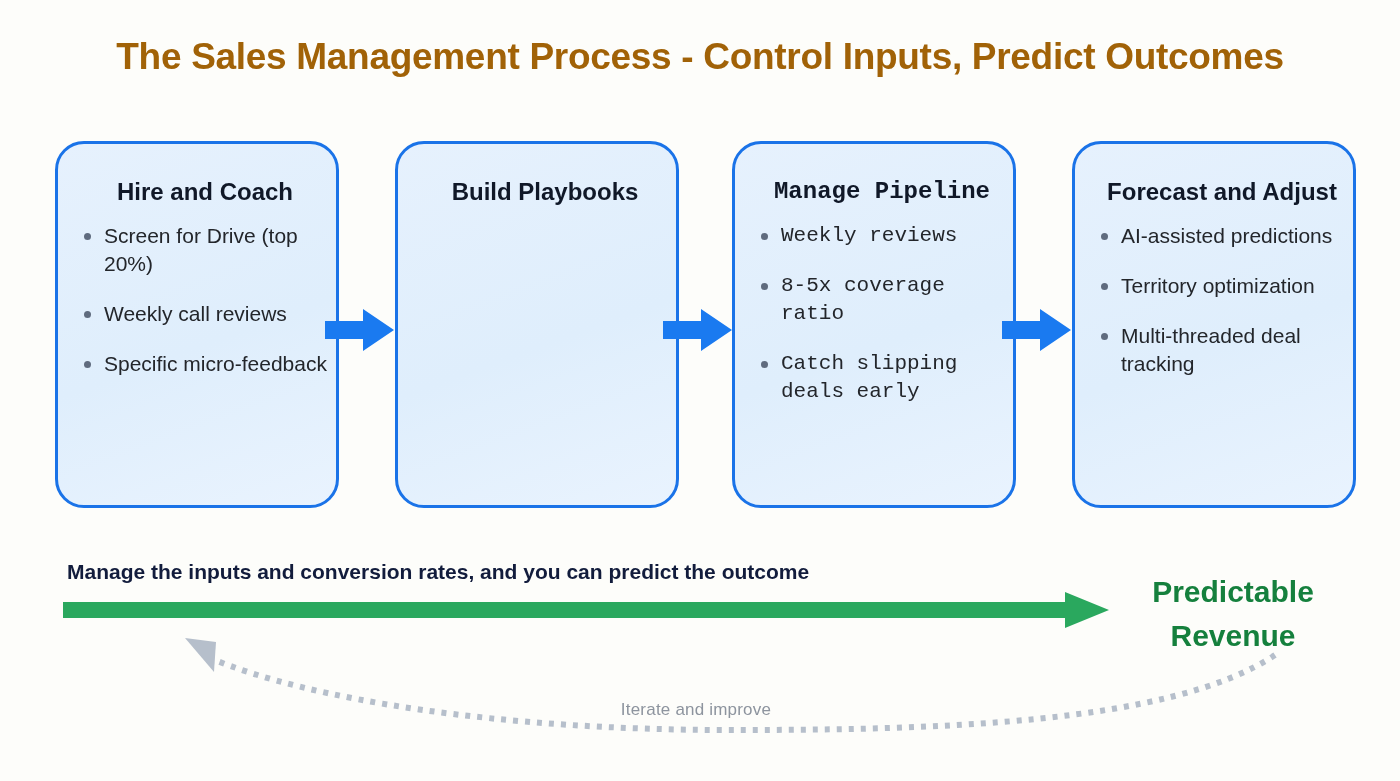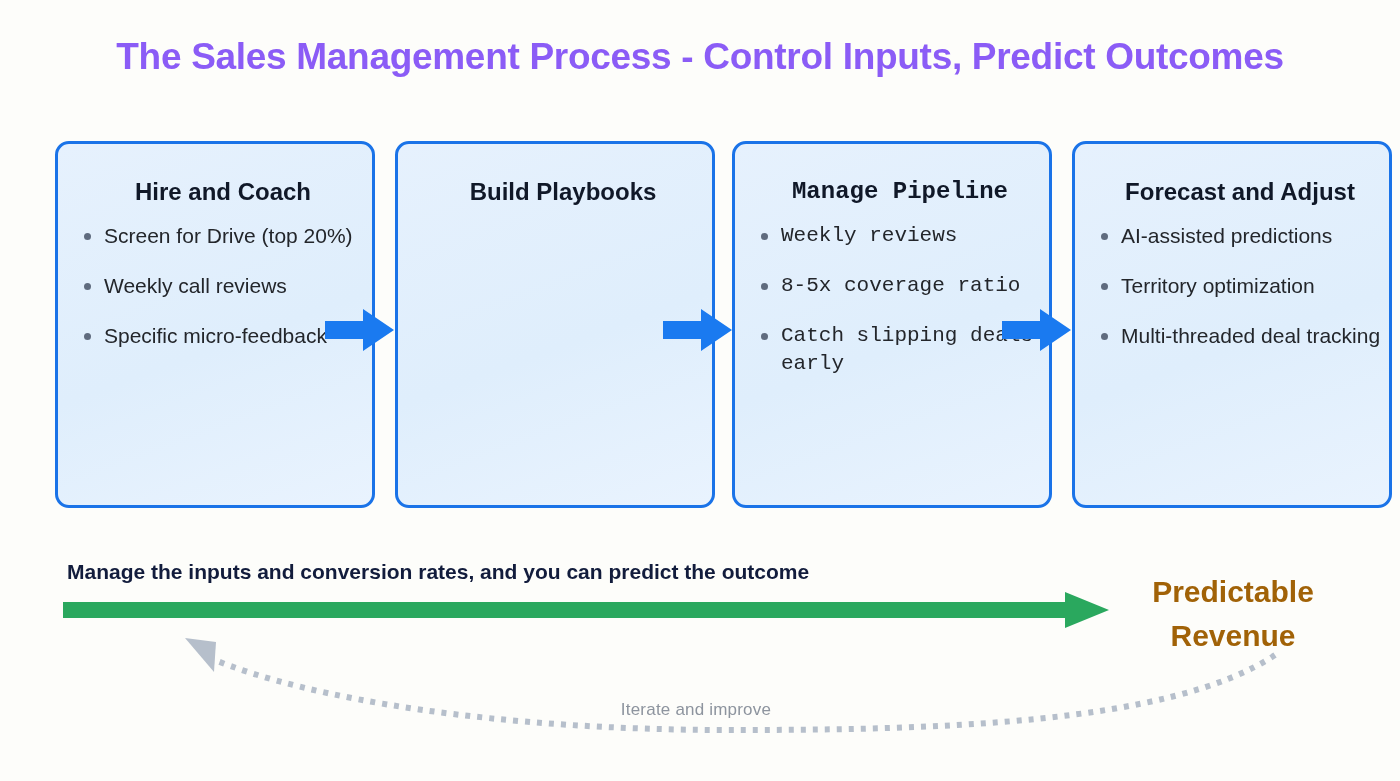--- a/index.html
+++ b/index.html
@@ -29,7 +29,7 @@
     font-size: 37px;
     font-weight: bold;
     letter-spacing: -0.3px;
-    color: #8b5cf6;
+    color: #a16207;
     white-space: nowrap;
   }
 

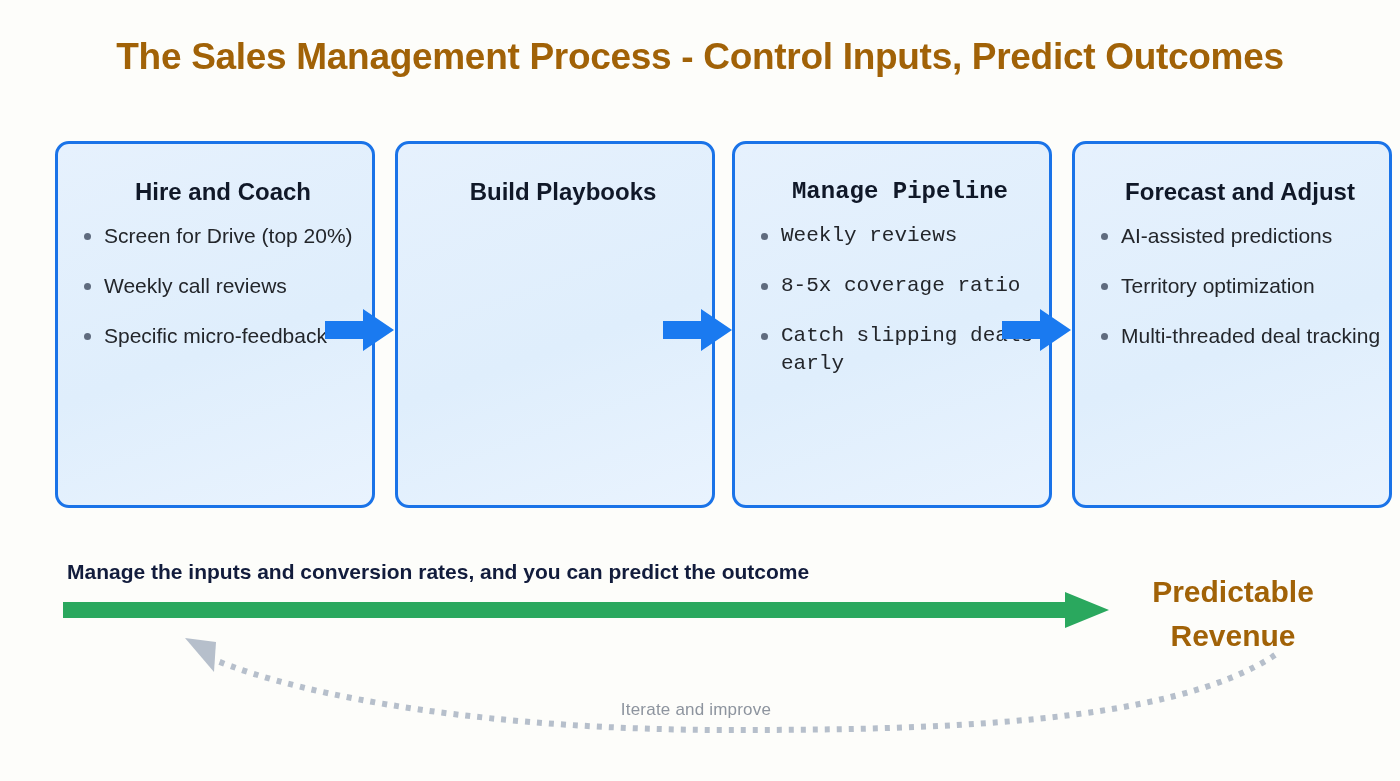--- a/index.html
+++ b/index.html
@@ -44,12 +44,12 @@
   .card {
     position: absolute;
     top: 0;
-    width: 320px;
+    width: 284px;
     height: 367px;
     box-sizing: border-box;
     background: linear-gradient(160deg, #e6f1fd 0%, #dfeefc 55%, #e9f3fe 100%);
     border: 3px solid #1a73e8;
-    border-radius: 14px;
+    border-radius: 29px;
     padding: 34px 4px 0 20px;
   }
   .card-0 { left: 0px; }

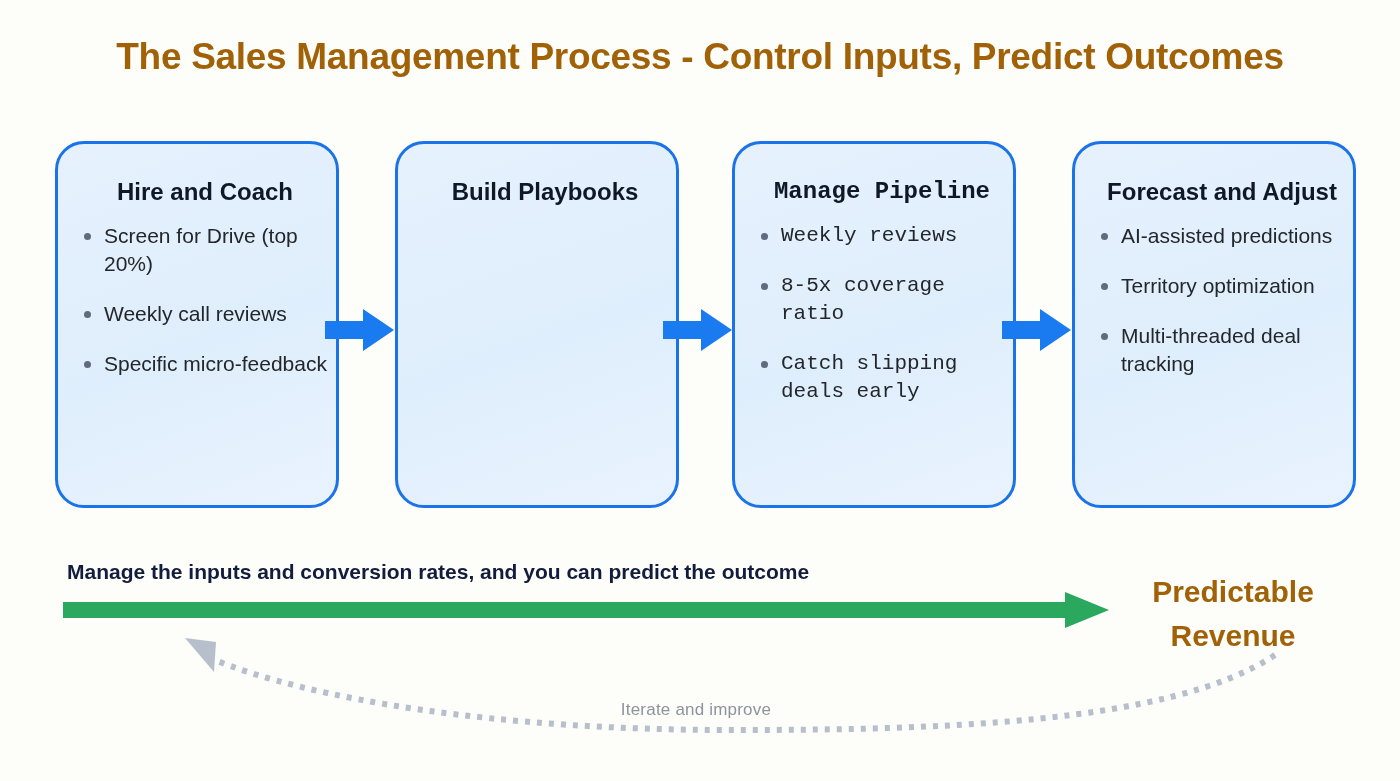--- a/index.html
+++ b/index.html
@@ -130,7 +130,7 @@
     line-height: 1.48;
     color: #29a css;
   }
-  .outcome-label { color: #a16207; }
+  .outcome-label { color: #15803d; }
 
   
   .loop {

